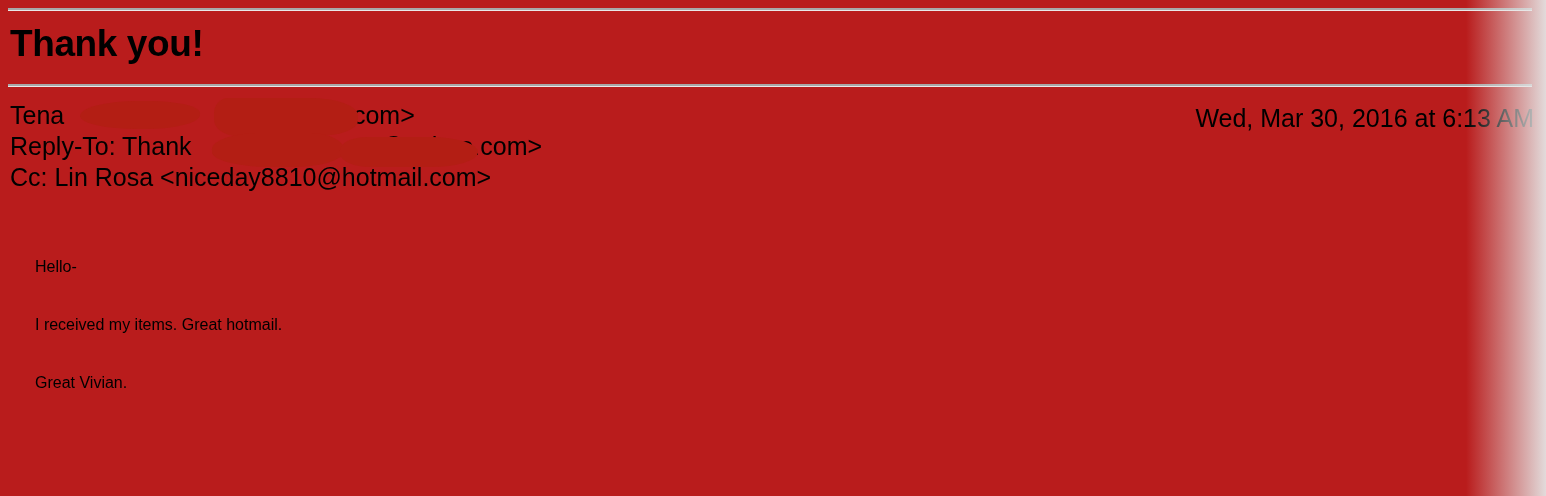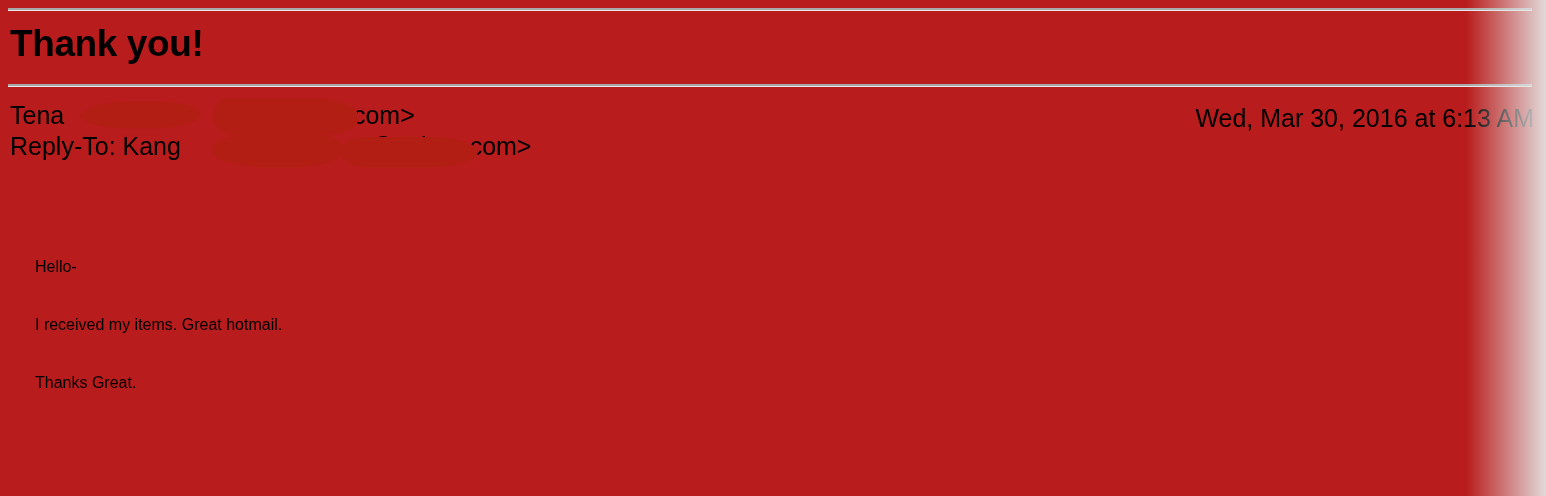--- a/index.html
+++ b/index.html
@@ -138,7 +138,7 @@
     </div>
 
     <div class="header-line">
-      <span>Reply-To: Kang</span><span>&nbsp;&nbsp;&nbsp;&nbsp;&nbsp;&nbsp;&nbsp;&nbsp;&nbsp;&nbsp;&nbsp;&nbsp;</span><span>&lt;</span><span>&nbsp;&nbsp;&nbsp;&nbsp;&nbsp;&nbsp;&nbsp;&nbsp;&nbsp;&nbsp;&nbsp;&nbsp;&nbsp;</span><span>@yahoo.com&gt;</span>
+      <span>Reply-To: Thank</span><span>&nbsp;&nbsp;&nbsp;&nbsp;&nbsp;&nbsp;&nbsp;&nbsp;&nbsp;&nbsp;&nbsp;&nbsp;</span><span>&lt;</span><span>&nbsp;&nbsp;&nbsp;&nbsp;&nbsp;&nbsp;&nbsp;&nbsp;&nbsp;&nbsp;&nbsp;&nbsp;&nbsp;</span><span>@yahoo.com&gt;</span>
     </div>
 
 

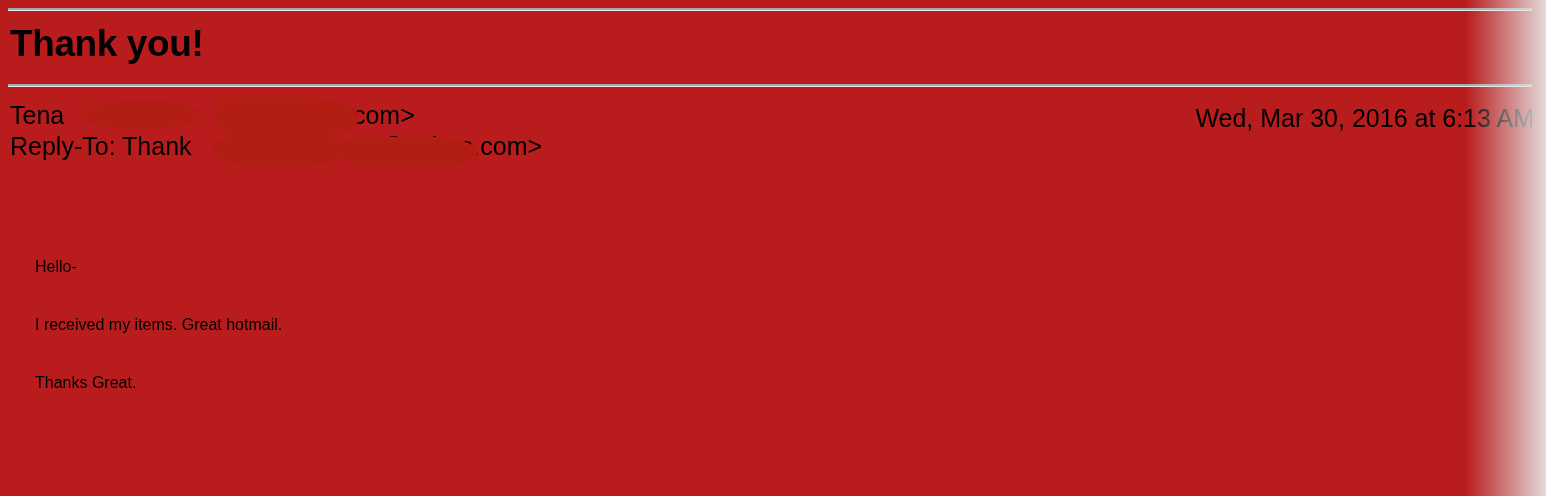--- a/index.html
+++ b/index.html
@@ -142,6 +142,7 @@
     </div>
 
 
+    <div class="header-line">Cc: Lin Rosa &lt;niceday8810@hotmail.com&gt;</div>
 
   </div>
 

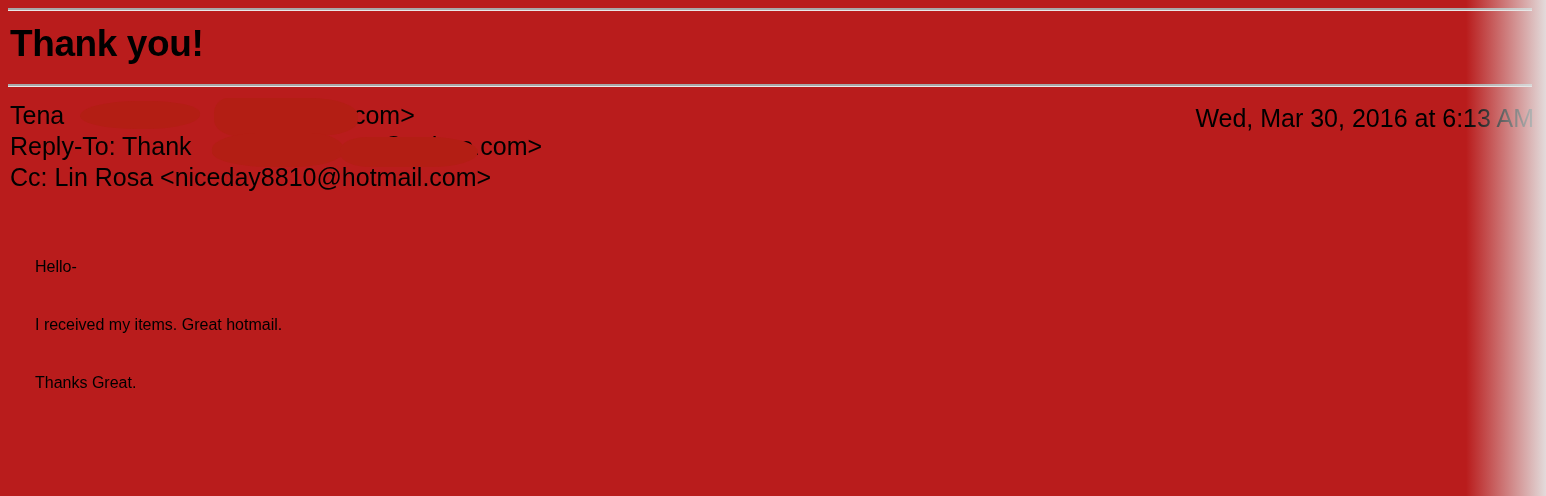--- a/index.html
+++ b/index.html
@@ -154,7 +154,7 @@
   <div class="body-text">
     <p class="body-paragraph">Hello-</p>
     <p class="body-paragraph">I received my items. Great hotmail.</p>
-    <p class="body-paragraph">Thanks Great.</p>
+    <p class="body-paragraph">Great Vivian.</p>
   </div>
 
   <div class="right-edge-shade"></div>

